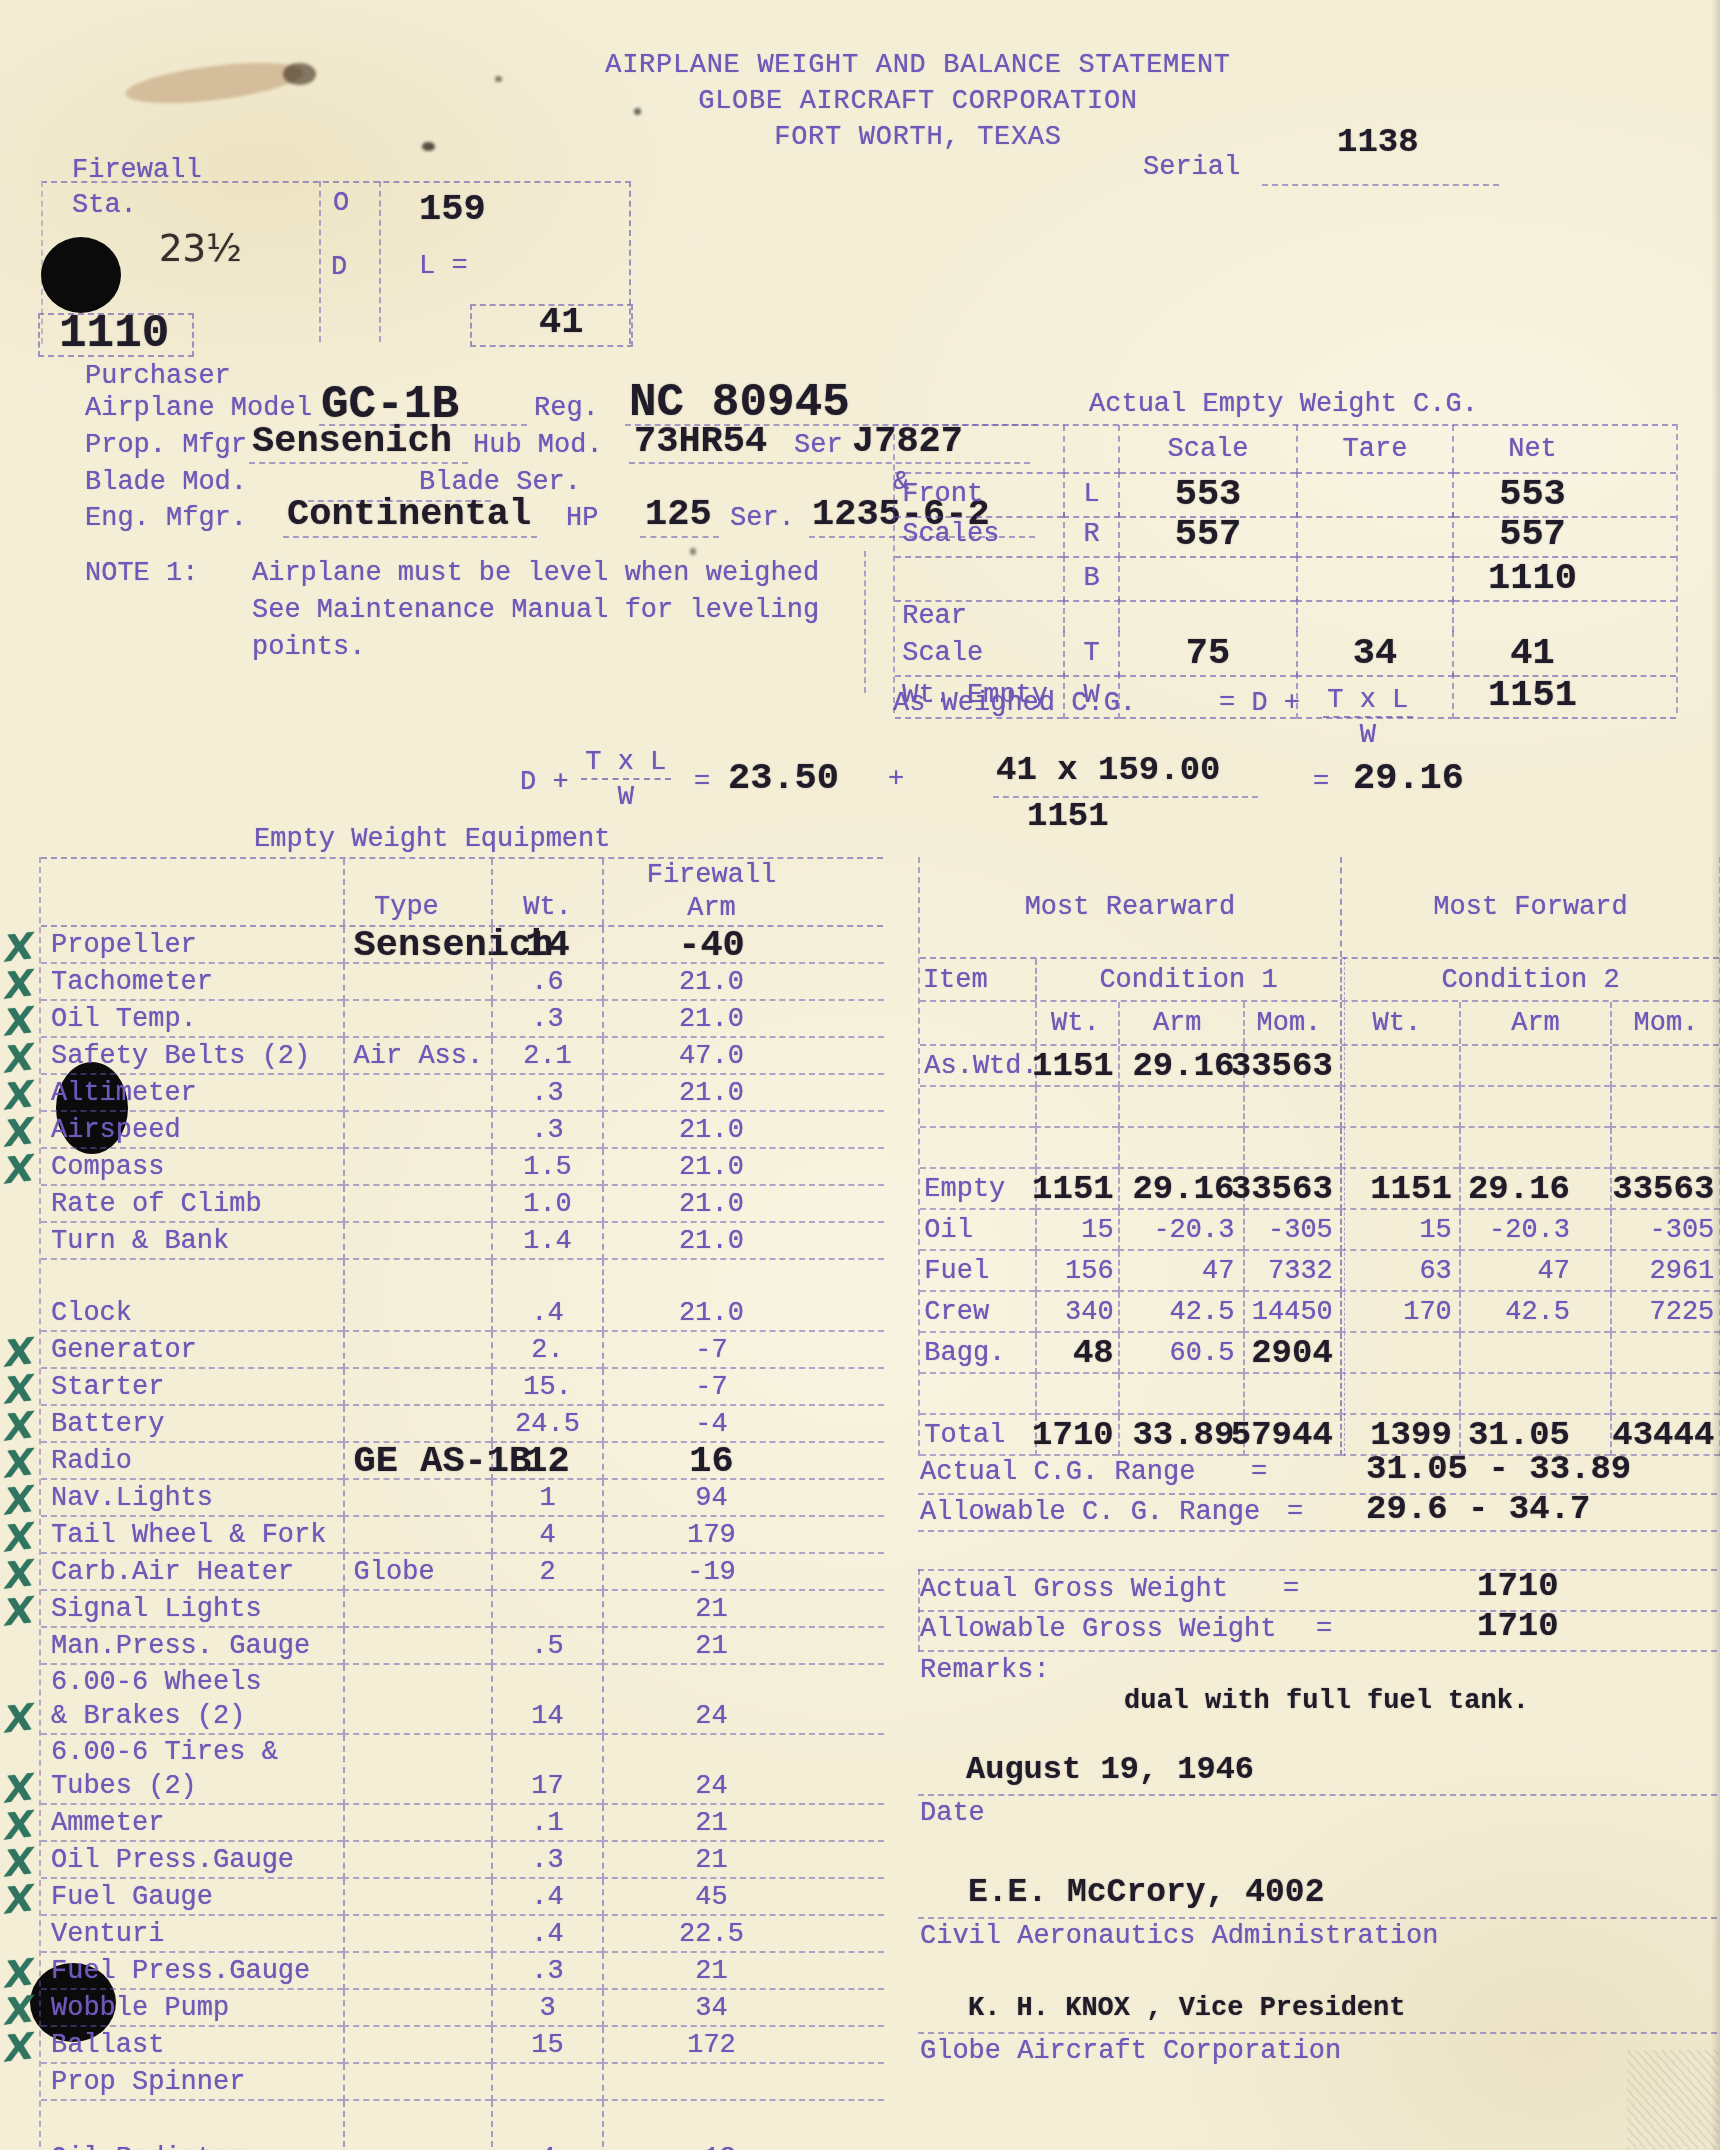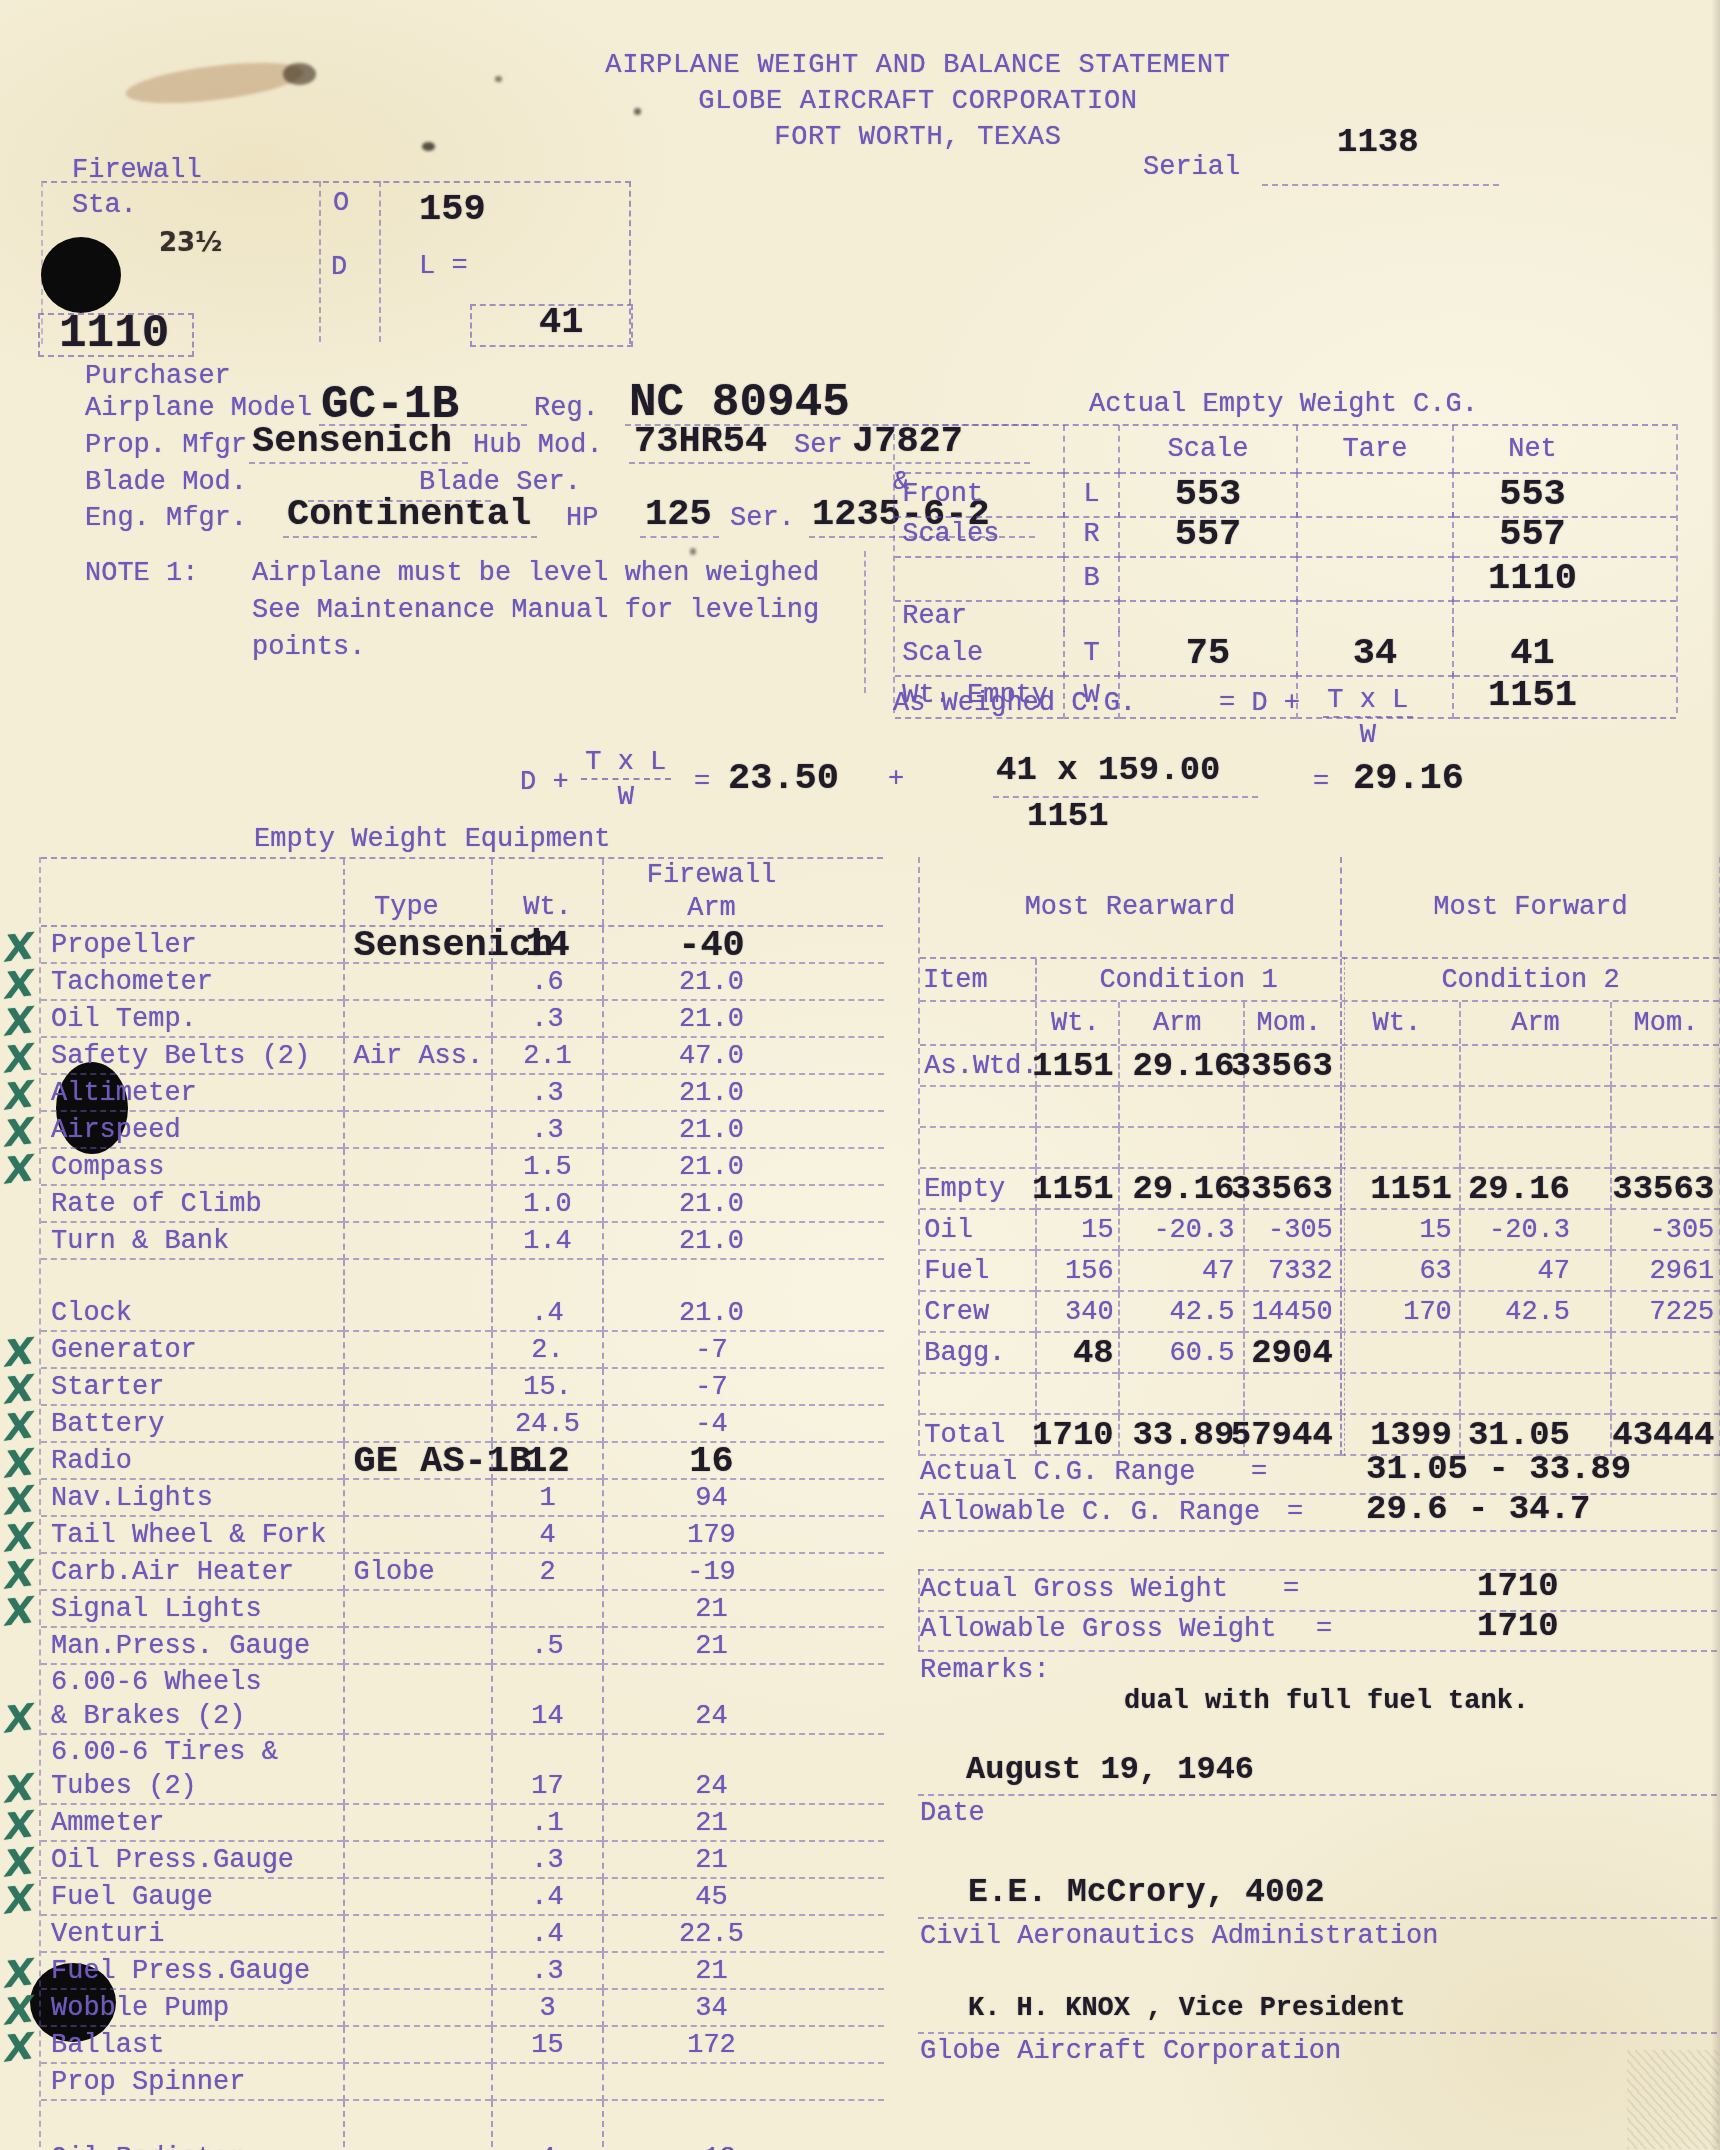--- a/index.html
+++ b/index.html
@@ -16,8 +16,8 @@
   .t{color:#6e59b8;text-shadow:0 0 0.9px rgba(110,89,184,.85);font-size:27px;white-space:nowrap;}
   .stamp{color:#201b28;text-shadow:0 0 1.4px rgba(32,27,40,.5);font-weight:bold;font-size:37px;white-space:nowrap;}
   .s44{font-size:32px;} .s48{font-size:34px;} .s64{font-size:46px;} .s38{font-size:27px;} .s46{font-size:33px;}
-  .pencil{color:#35302c;font-family:"DejaVu Sans",sans-serif;font-weight:bold;
-          text-shadow:0 0 1.4px rgba(53,48,44,.45);font-size:26px;}
+  .pencil{color:#35302c;font-family:"DejaVu Sans",sans-serif;font-weight:normal;
+          text-shadow:0 0 1.4px rgba(53,48,44,.45);font-size:37px;}
   .abs{position:absolute;}
   .hline{position:absolute;height:0;border-top:2.2px dashed rgba(104,84,178,.55);}
   .vline{position:absolute;width:0;border-left:2.2px dashed rgba(104,84,178,.5);}

